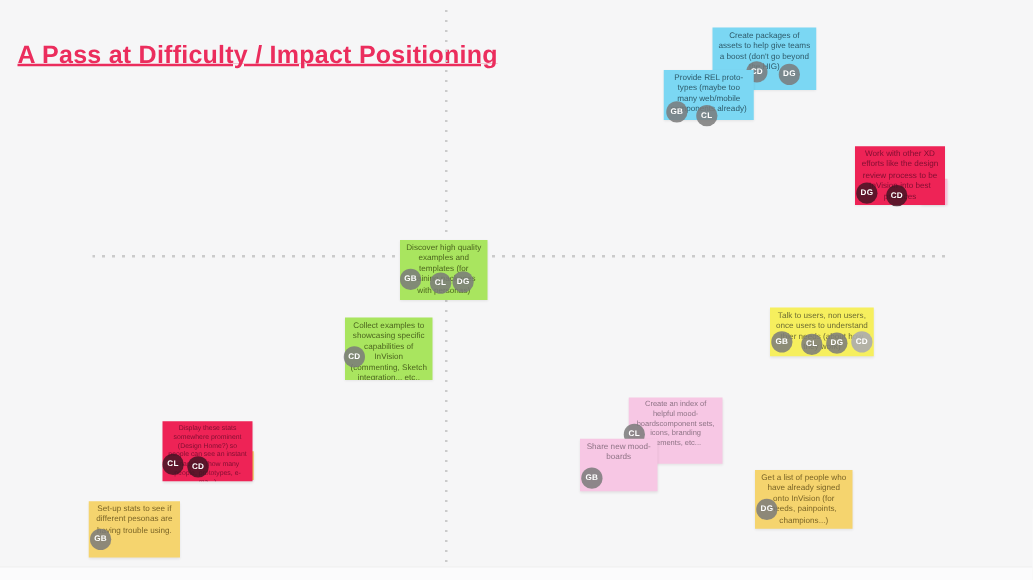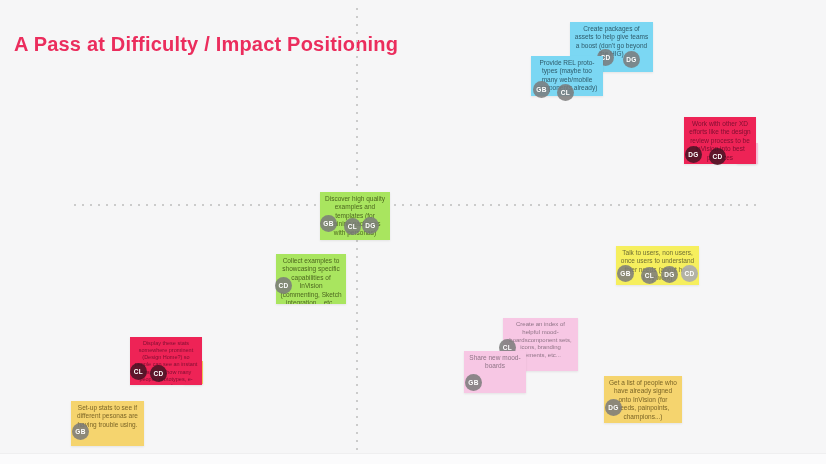--- a/index.html
+++ b/index.html
@@ -14,6 +14,7 @@
     position:absolute;left:14px;top:20px;
     font-size:20px;font-weight:bold;color:#EB2D5D;
     letter-spacing:.2px;
+    text-decoration:underline;
   }
   .v-axis{
     position:absolute;left:356px;top:8px;width:2px;height:442px;

